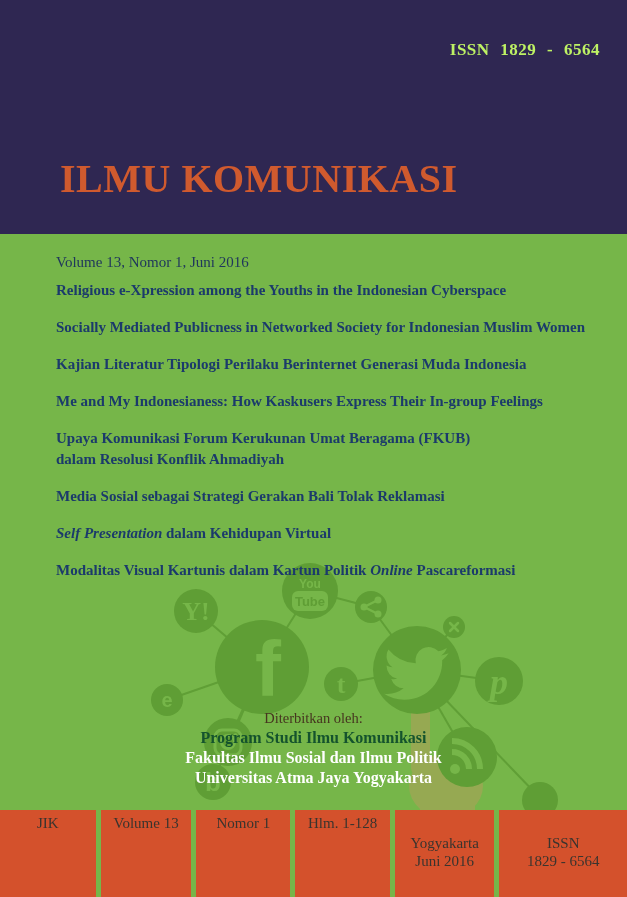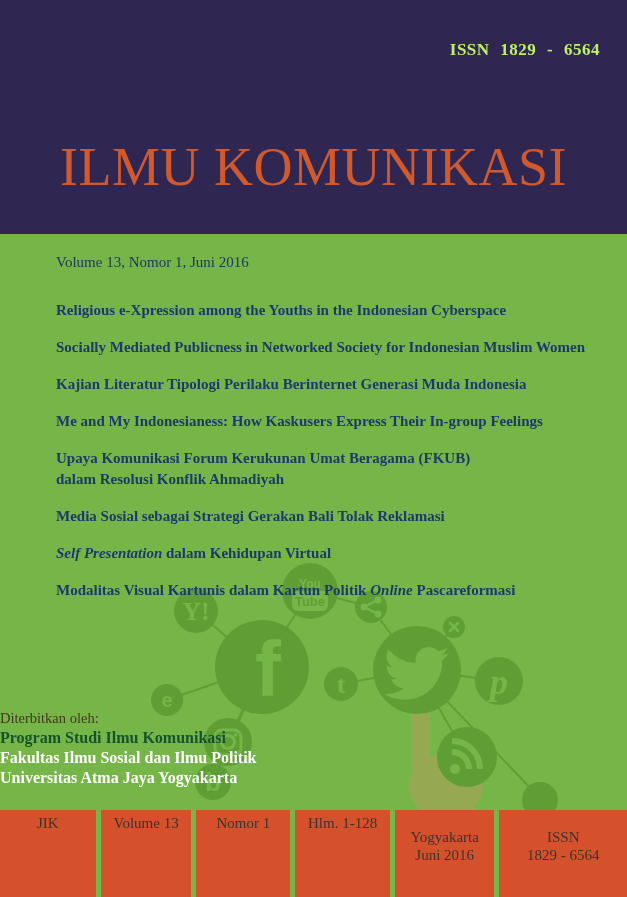--- a/index.html
+++ b/index.html
@@ -12,7 +12,7 @@
   .issn-top{position:absolute;top:40px;right:27px;color:#bef264;font-weight:bold;
     font-size:17px;letter-spacing:.5px;word-spacing:6px;}
   .journal-word{position:absolute;top:96px;left:60px;color:#ffffff;font-weight:bold;font-size:41px;line-height:44px;}
-  .journal-name{position:absolute;top:140px;left:60px;color:#d05a2e;font-weight:normal;font-size:54px;line-height:54px;letter-spacing:.5px;white-space:nowrap;}
+  .journal-name{position:absolute;top:152px;left:60px;color:#d05a2e;font-weight:bold;font-size:40px;line-height:54px;letter-spacing:.5px;white-space:nowrap;}
   
   .edition-line{position:absolute;top:240px;left:56px;color:#20375c;font-size:15px;z-index:3;margin-top:14px;}
   .articles{position:absolute;top:300px;left:56px;right:30px;z-index:3;}

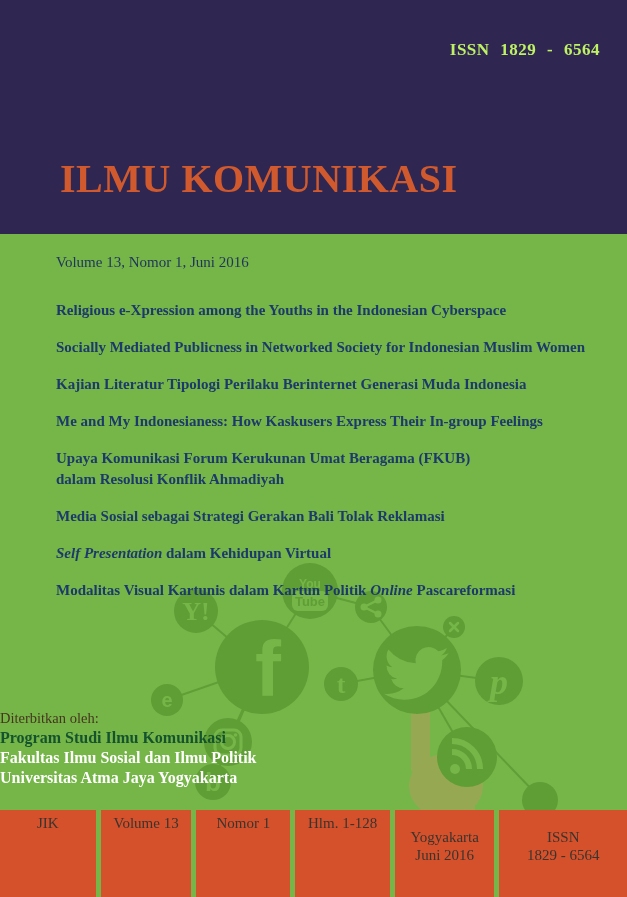--- a/index.html
+++ b/index.html
@@ -15,7 +15,7 @@
   .journal-name{position:absolute;top:152px;left:60px;color:#d05a2e;font-weight:bold;font-size:40px;line-height:54px;letter-spacing:.5px;white-space:nowrap;}
   
   .edition-line{position:absolute;top:240px;left:56px;color:#20375c;font-size:15px;z-index:3;margin-top:14px;}
-  .articles{position:absolute;top:300px;left:56px;right:30px;z-index:3;}
+  .articles{position:absolute;top:280px;left:56px;right:30px;z-index:3;}
   .article{color:#1b3a6b;font-weight:bold;font-size:15px;line-height:21px;margin-bottom:16px;}
   .article i{font-style:italic;}
   

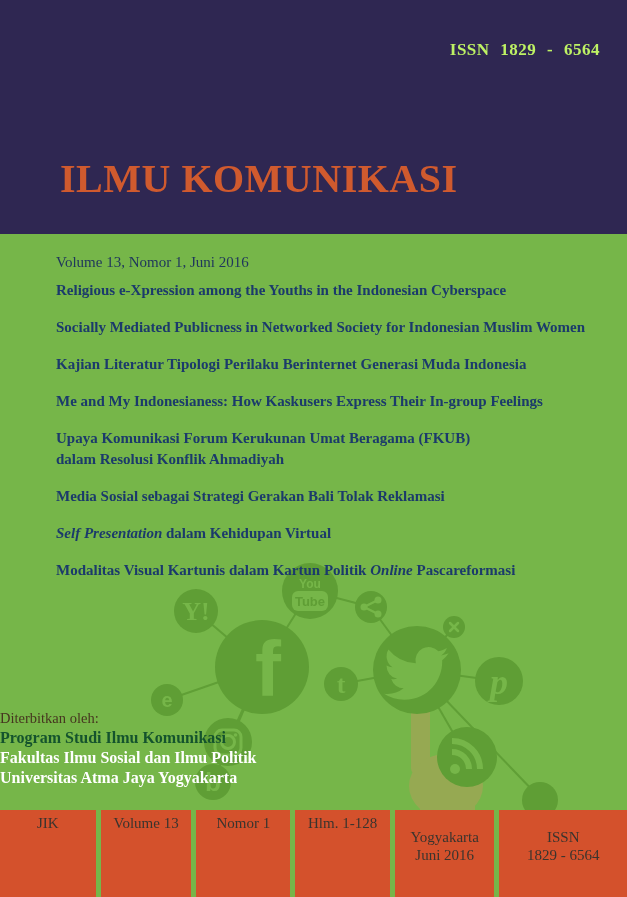--- a/index.html
+++ b/index.html
@@ -21,7 +21,7 @@
   
   .net-svg{position:absolute;top:0;left:0;z-index:1;}
   
-  .publisher{position:absolute;top:709px;left:0;right:0;z-index:3;}
+  .publisher{position:absolute;top:709px;left:0;right:0;text-align:center;z-index:3;}
   .pub-intro{font-size:14.5px;color:#46351f;line-height:19px;}
   .pub-line{font-size:16px;font-weight:bold;line-height:20px;}
   .pub-line.accent{color:#14532d;}

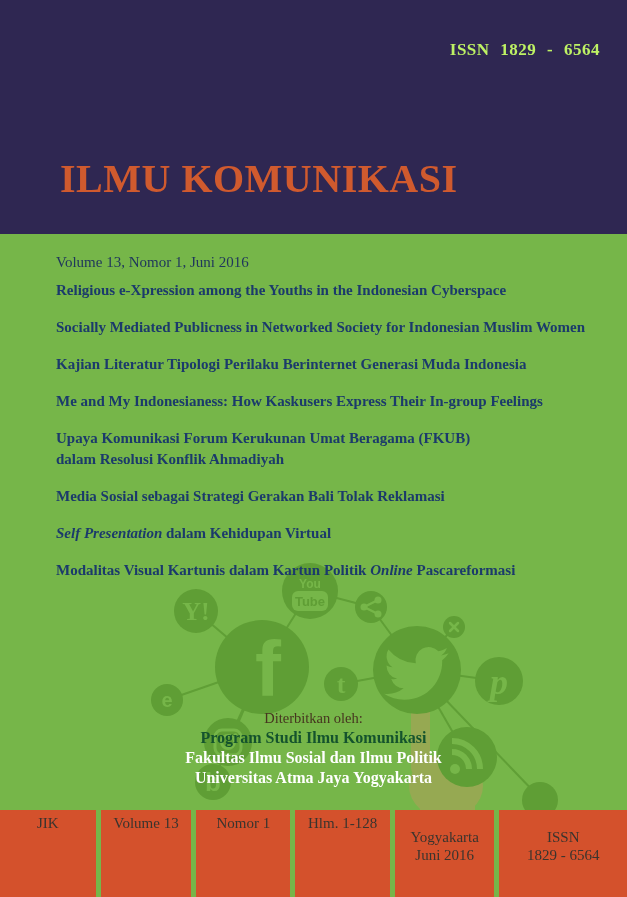--- a/index.html
+++ b/index.html
@@ -30,7 +30,7 @@
   .footer-table{position:absolute;bottom:0;left:0;width:627px;height:87px;display:flex;gap:5px;z-index:4;}
   .footer-cell{background:#d4512c;box-sizing:border-box;text-align:center;
     color:#3a342e;font-size:15px;line-height:18px;padding-top:4px;}
-  .footer-cell.two-line{padding-top:18px;text-align:center;}
+  .footer-cell.two-line{padding-top:24px;text-align:center;}
 </style>
 </head>
 <body>

